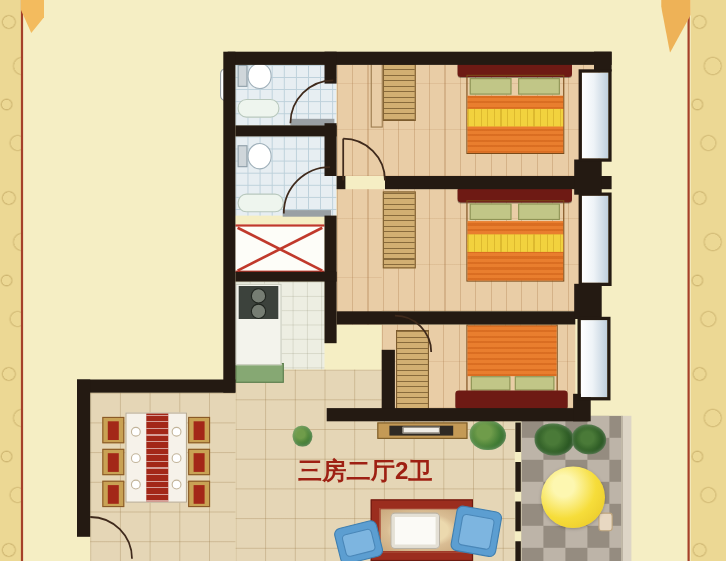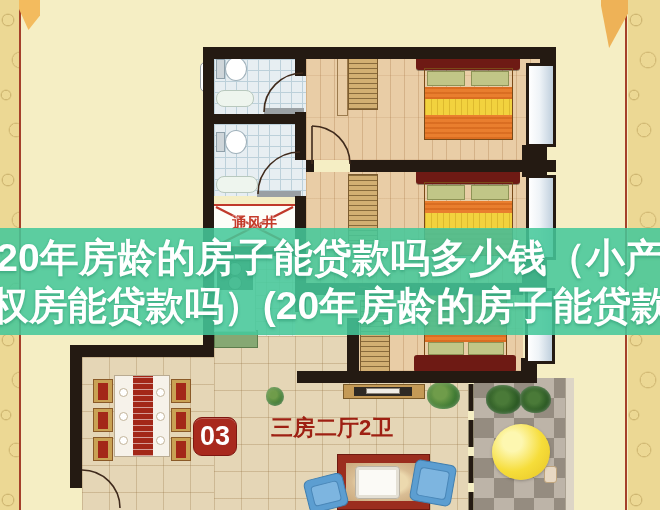--- a/index.html
+++ b/index.html
@@ -268,7 +268,6 @@
       <line x1="471" y1="384" x2="471" y2="510" stroke="#241a12" stroke-width="5" stroke-dasharray="27 9"></line>
     </svg>
 
-    <div class="abs vent-label z30" style="left:214px;top:214px;width:81px;">通风井</div>
     <div class="abs badge z30" style="left:193px;top:417px;width:44px;height:39px;">03</div>
     <div class="abs red-label z30" style="left:247px;top:415px;margin-left:24px;">三房二厅2卫</div>
   </div>

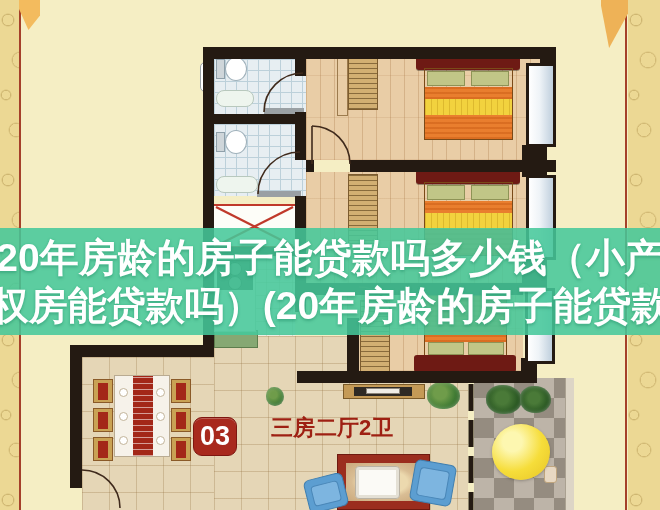--- a/index.html
+++ b/index.html
@@ -272,10 +272,6 @@
     <div class="abs red-label z30" style="left:247px;top:415px;margin-left:24px;">三房二厅2卫</div>
   </div>
 
-  <div class="abs band">
-    <div class="band-line">20年房龄的房子能贷款吗多少钱（小产</div>
-    <div class="band-line">权房能贷款吗）(20年房龄的房子能贷款</div>
-  </div>
 
 </div>
 

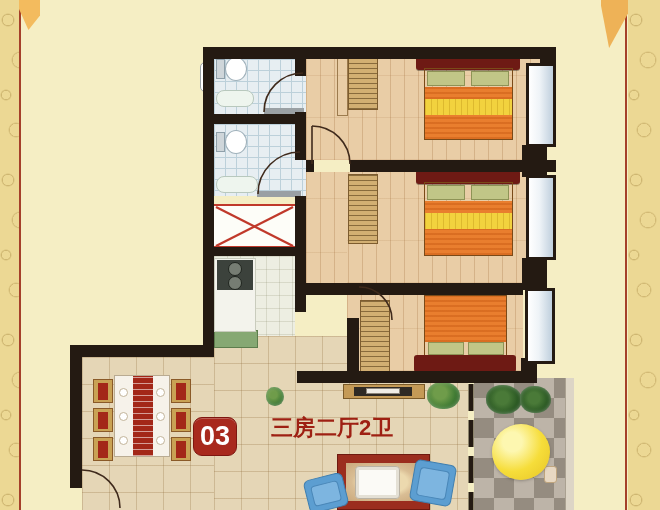--- a/index.html
+++ b/index.html
@@ -268,7 +268,6 @@
       <line x1="471" y1="384" x2="471" y2="510" stroke="#241a12" stroke-width="5" stroke-dasharray="27 9"></line>
     </svg>
 
-    <div class="abs badge z30" style="left:193px;top:417px;width:44px;height:39px;">03</div>
     <div class="abs red-label z30" style="left:247px;top:415px;margin-left:24px;">三房二厅2卫</div>
   </div>
 

